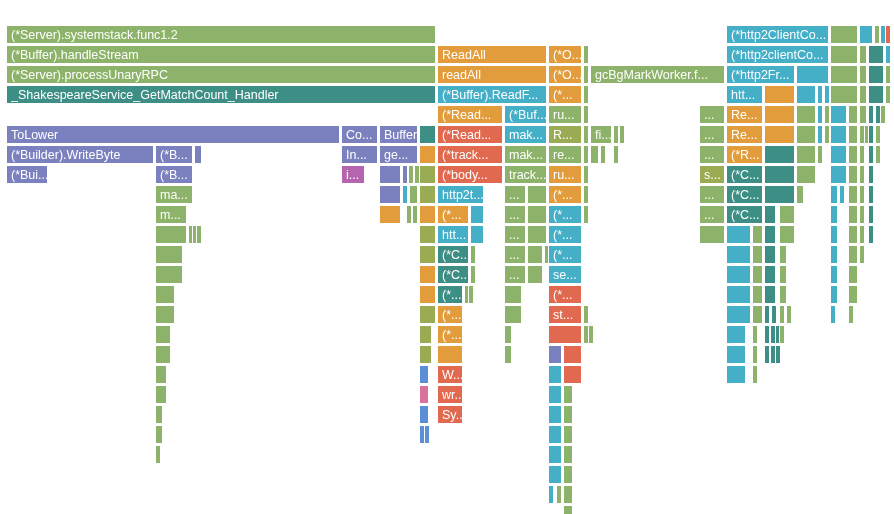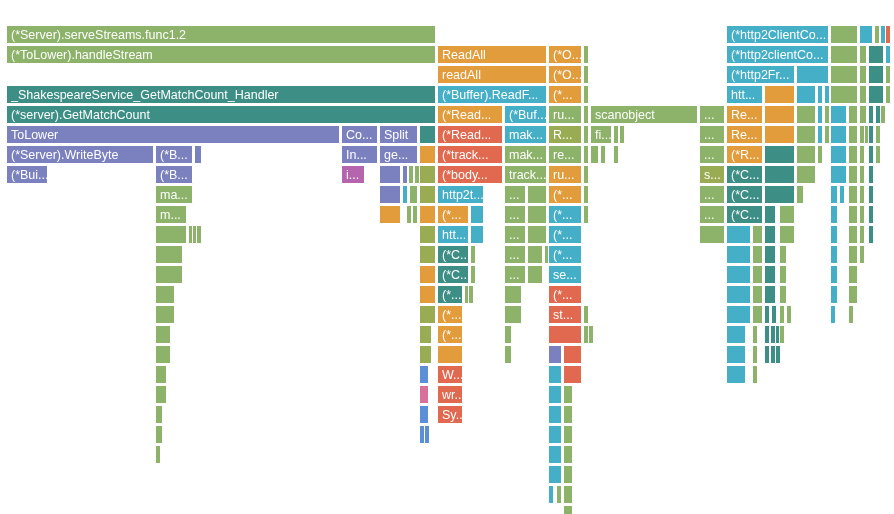--- a/index.html
+++ b/index.html
@@ -41,7 +41,7 @@
 
 <div id="flame">
     <div class="frame" style="left: 6px; top: 25px; width: 430px; height: 19px; background: rgb(140, 179, 105);">
-      <span class="lbl">(*Server).serveStreams.func1.2</span>
+      <span class="lbl">(*Server).systemstack.func1.2</span>
     </div>
     <div class="frame" style="left: 726px; top: 25px; width: 103px; height: 19px; background: rgb(69, 175, 200);">
       <span class="lbl">(*http2ClientCo...</span>

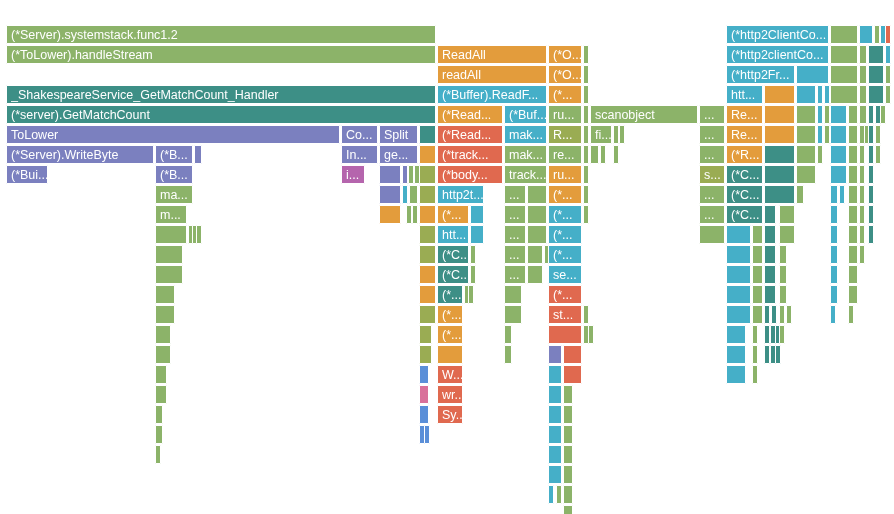--- a/index.html
+++ b/index.html
@@ -52,7 +52,7 @@
     <div class="frame" style="left: 880px; top: 25px; width: 4px; height: 19px; background: rgb(69, 175, 200);"></div>
     <div class="frame" style="left: 885px; top: 25px; width: 4px; height: 19px; background: rgb(224, 105, 79);"></div>
     <div class="frame" style="left: 6px; top: 45px; width: 430px; height: 19px; background: rgb(140, 179, 105);">
-      <span class="lbl">(*ToLower).handleStream</span>
+      <span class="lbl">(*Buffer).handleStream</span>
     </div>
     <div class="frame" style="left: 437px; top: 45px; width: 110px; height: 19px; background: rgb(227, 156, 60);">
       <span class="lbl">ReadAll</span>

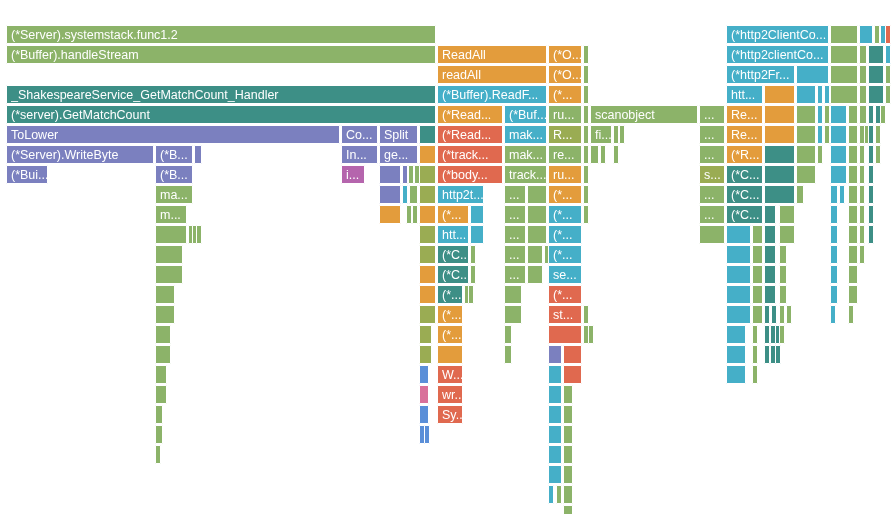--- a/index.html
+++ b/index.html
@@ -68,6 +68,9 @@
     <div class="frame" style="left: 859px; top: 45px; width: 8px; height: 19px; background: rgb(140, 179, 105);"></div>
     <div class="frame" style="left: 868px; top: 45px; width: 16px; height: 19px; background: rgb(61, 143, 134);"></div>
     <div class="frame" style="left: 885px; top: 45px; width: 4px; height: 19px; background: rgb(69, 175, 200);"></div>
+    <div class="frame" style="left: 6px; top: 65px; width: 430px; height: 19px; background: rgb(140, 179, 105);">
+      <span class="lbl">(*Server).processUnaryRPC</span>
+    </div>
     <div class="frame" style="left: 437px; top: 65px; width: 110px; height: 19px; background: rgb(227, 156, 60);">
       <span class="lbl">readAll</span>
     </div>

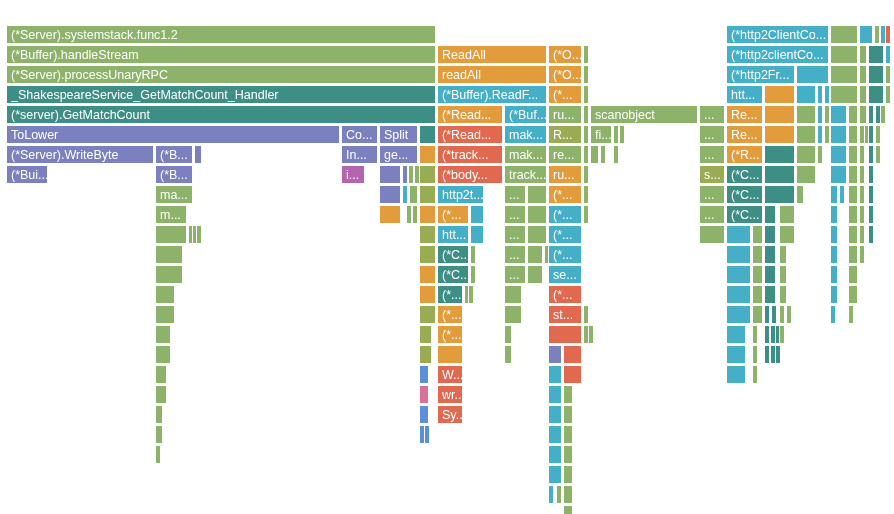--- a/index.html
+++ b/index.html
@@ -78,6 +78,9 @@
       <span class="lbl">(*O...</span>
     </div>
     <div class="frame" style="left: 583px; top: 65px; width: 5px; height: 19px; background: rgb(140, 179, 105);"></div>
+    <div class="frame" style="left: 590px; top: 65px; width: 135px; height: 19px; background: rgb(140, 179, 105);">
+      <span class="lbl">gcBgMarkWorker.f...</span>
+    </div>
     <div class="frame" style="left: 726px; top: 65px; width: 69px; height: 19px; background: rgb(69, 175, 200);">
       <span class="lbl">(*http2Fr...</span>
     </div>

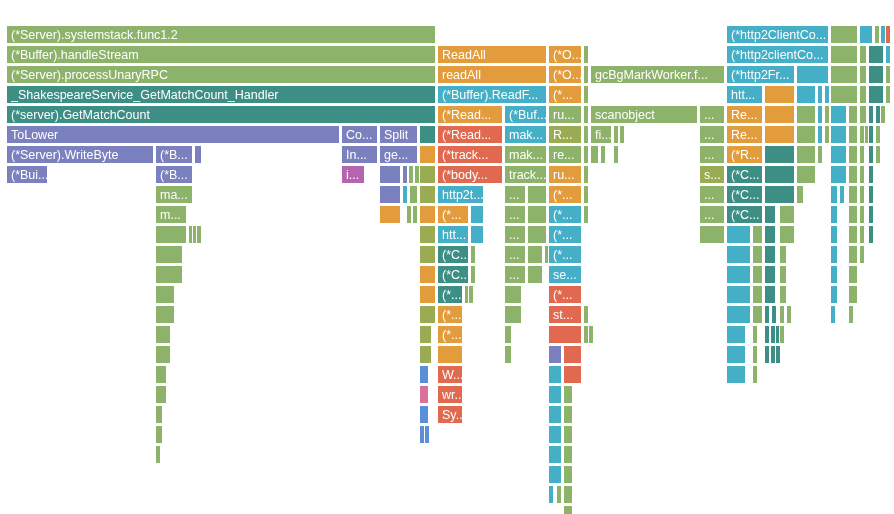--- a/index.html
+++ b/index.html
@@ -110,9 +110,6 @@
     <div class="frame" style="left: 859px; top: 85px; width: 8px; height: 19px; background: rgb(140, 179, 105);"></div>
     <div class="frame" style="left: 868px; top: 85px; width: 16px; height: 19px; background: rgb(61, 143, 134);"></div>
     <div class="frame" style="left: 885px; top: 85px; width: 4px; height: 19px; background: rgb(140, 179, 105);"></div>
-    <div class="frame" style="left: 6px; top: 105px; width: 430px; height: 19px; background: rgb(61, 143, 134);">
-      <span class="lbl">(*server).GetMatchCount</span>
-    </div>
     <div class="frame" style="left: 437px; top: 105px; width: 66px; height: 19px; background: rgb(227, 156, 60);">
       <span class="lbl">(*Read...</span>
     </div>

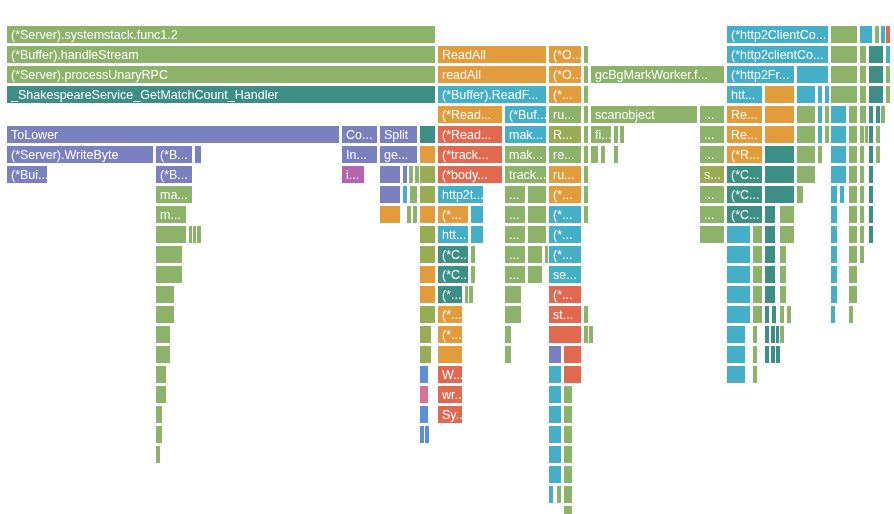--- a/index.html
+++ b/index.html
@@ -120,9 +120,6 @@
       <span class="lbl">ru...</span>
     </div>
     <div class="frame" style="left: 583px; top: 105px; width: 5px; height: 19px; background: rgb(140, 179, 105);"></div>
-    <div class="frame" style="left: 590px; top: 105px; width: 108px; height: 19px; background: rgb(140, 179, 105);">
-      <span class="lbl">scanobject</span>
-    </div>
     <div class="frame" style="left: 699px; top: 105px; width: 26px; height: 19px; background: rgb(140, 179, 105);">
       <span class="lbl">...</span>
     </div>

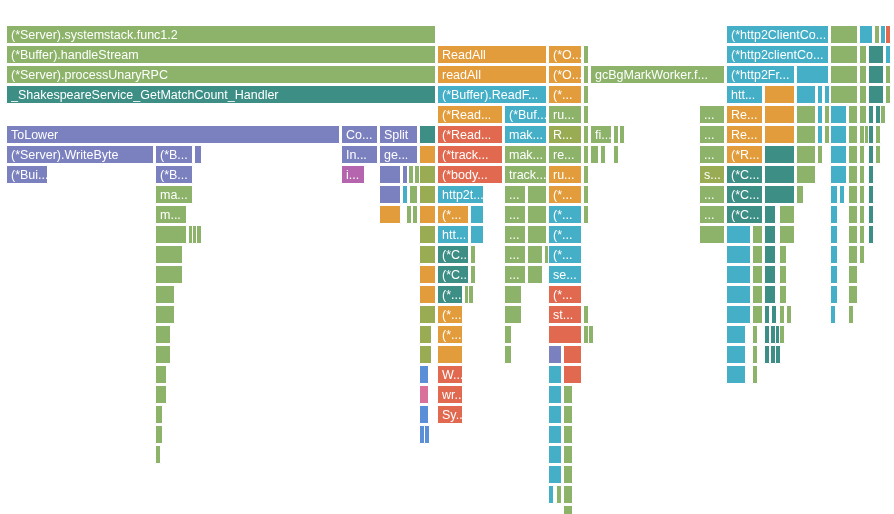--- a/index.html
+++ b/index.html
@@ -143,7 +143,7 @@
       <span class="lbl">Co...</span>
     </div>
     <div class="frame" style="left: 379px; top: 125px; width: 39px; height: 19px; background: rgb(123, 128, 191);">
-      <span class="lbl">Split</span>
+      <span class="lbl">Buffer</span>
     </div>
     <div class="frame" style="left: 419px; top: 125px; width: 17px; height: 19px; background: rgb(61, 143, 134);"></div>
     <div class="frame" style="left: 437px; top: 125px; width: 66px; height: 19px; background: rgb(224, 105, 79);">

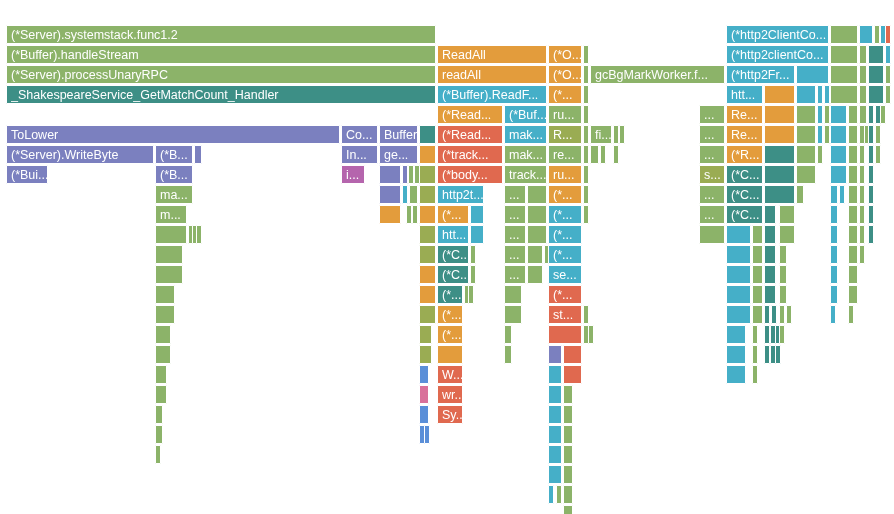--- a/index.html
+++ b/index.html
@@ -178,7 +178,7 @@
     <div class="frame" style="left: 868px; top: 125px; width: 6px; height: 19px; background: rgb(61, 143, 134);"></div>
     <div class="frame" style="left: 875px; top: 125px; width: 4px; height: 19px; background: rgb(140, 179, 105);"></div>
     <div class="frame" style="left: 6px; top: 145px; width: 148px; height: 19px; background: rgb(123, 128, 191);">
-      <span class="lbl">(*Server).WriteByte</span>
+      <span class="lbl">(*Builder).WriteByte</span>
     </div>
     <div class="frame" style="left: 155px; top: 145px; width: 38px; height: 19px; background: rgb(123, 128, 191);">
       <span class="lbl">(*B...</span>

